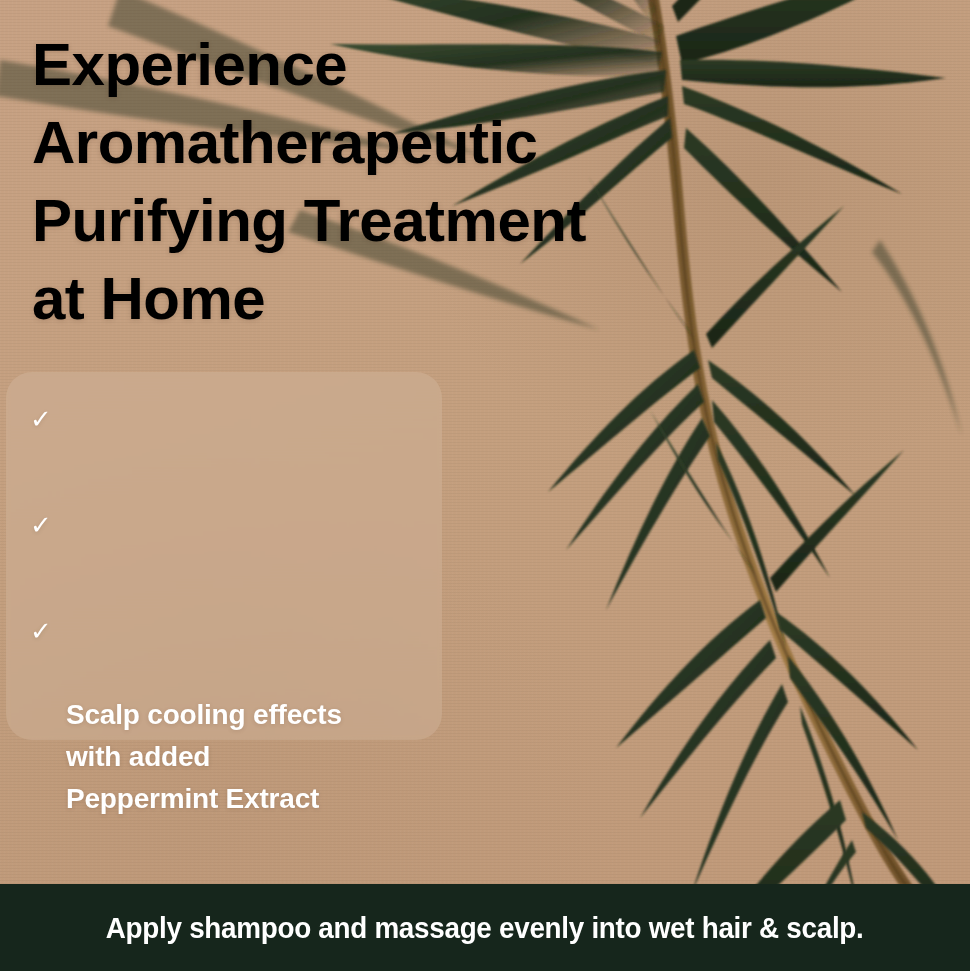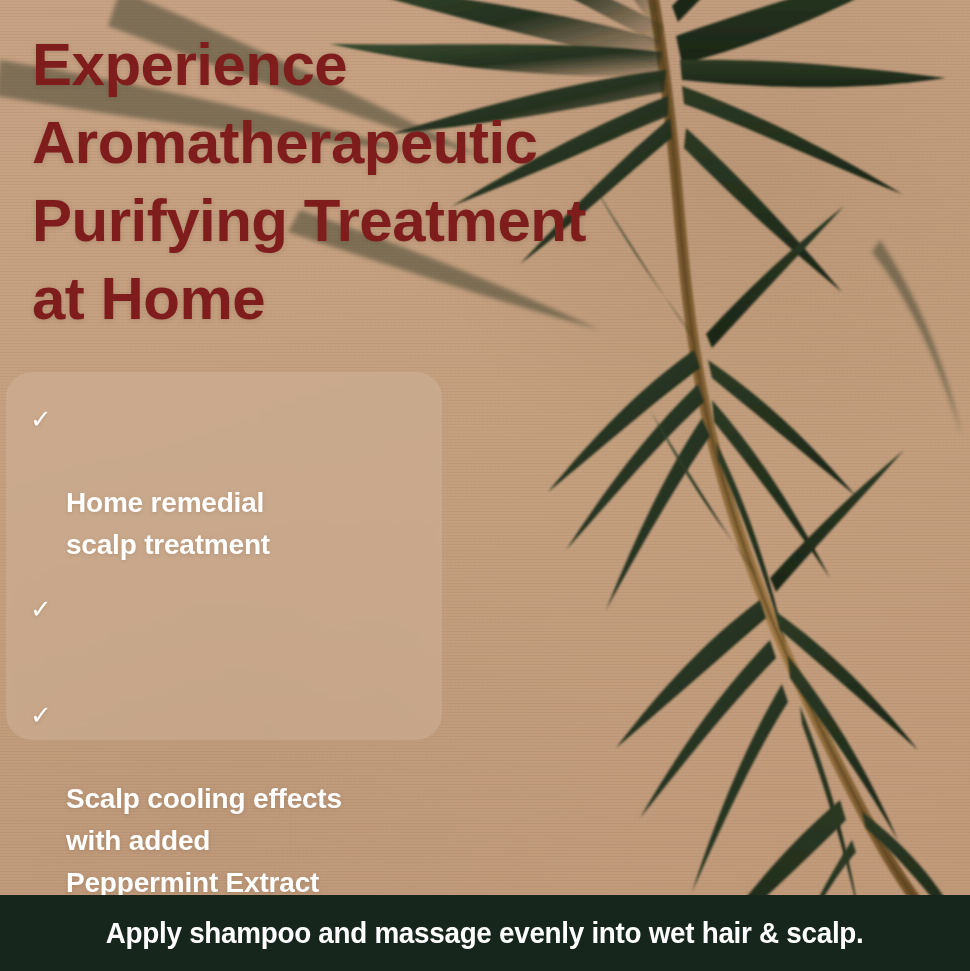--- a/index.html
+++ b/index.html
@@ -43,7 +43,7 @@
     position:absolute;
     left:32px; top:26px;
     width:640px;
-    color:#7f1d1d;
+    color:#000000;
     font-size:60px;
     font-weight:700;
     line-height:78px;

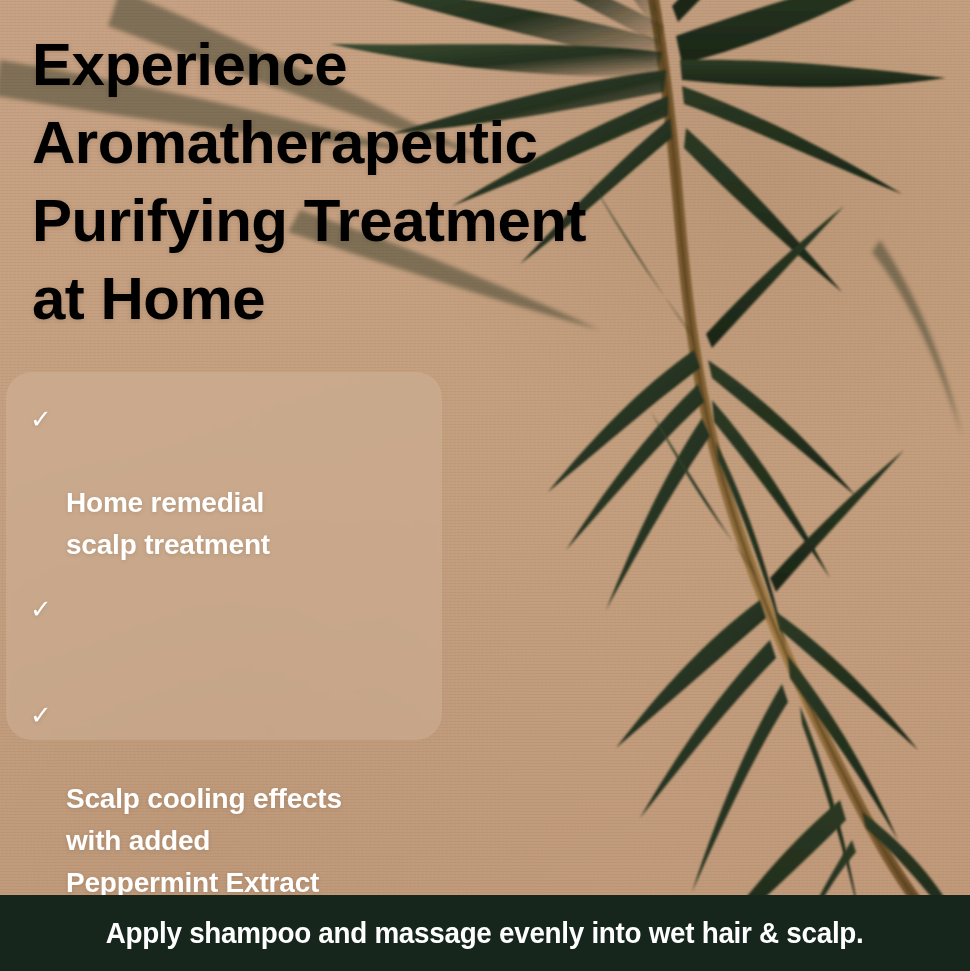--- a/index.html
+++ b/index.html
@@ -222,8 +222,6 @@
 
       <li class="benefit-item">
         <span class="check-icon">✓</span>
-        <span>Home remedial
-scalp treatment</span>
       </li>
 
       <li class="benefit-item">

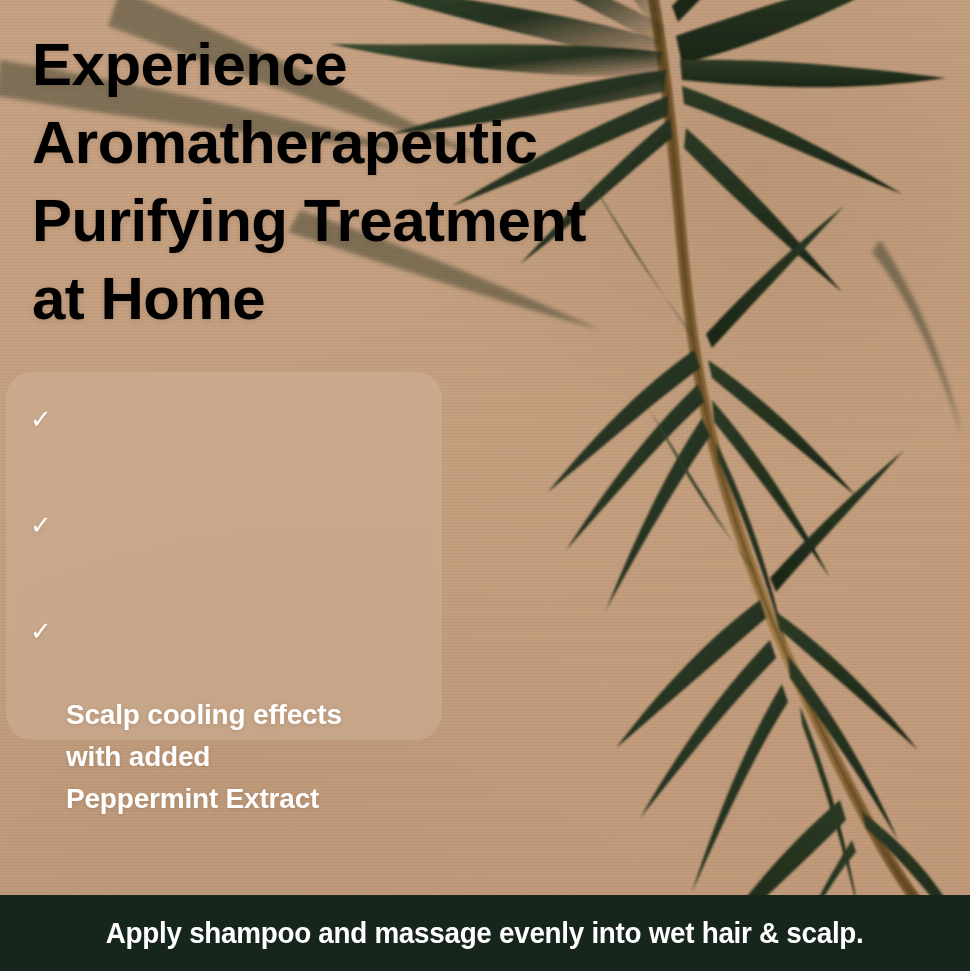--- a/index.html
+++ b/index.html
@@ -95,7 +95,7 @@
   .bottom-banner {
     position:absolute;
     left:0; bottom:0;
-    width:970px; height:76px;
+    width:970px; height:87px;
     background:#16261c;
     display:flex;
     align-items:center;

